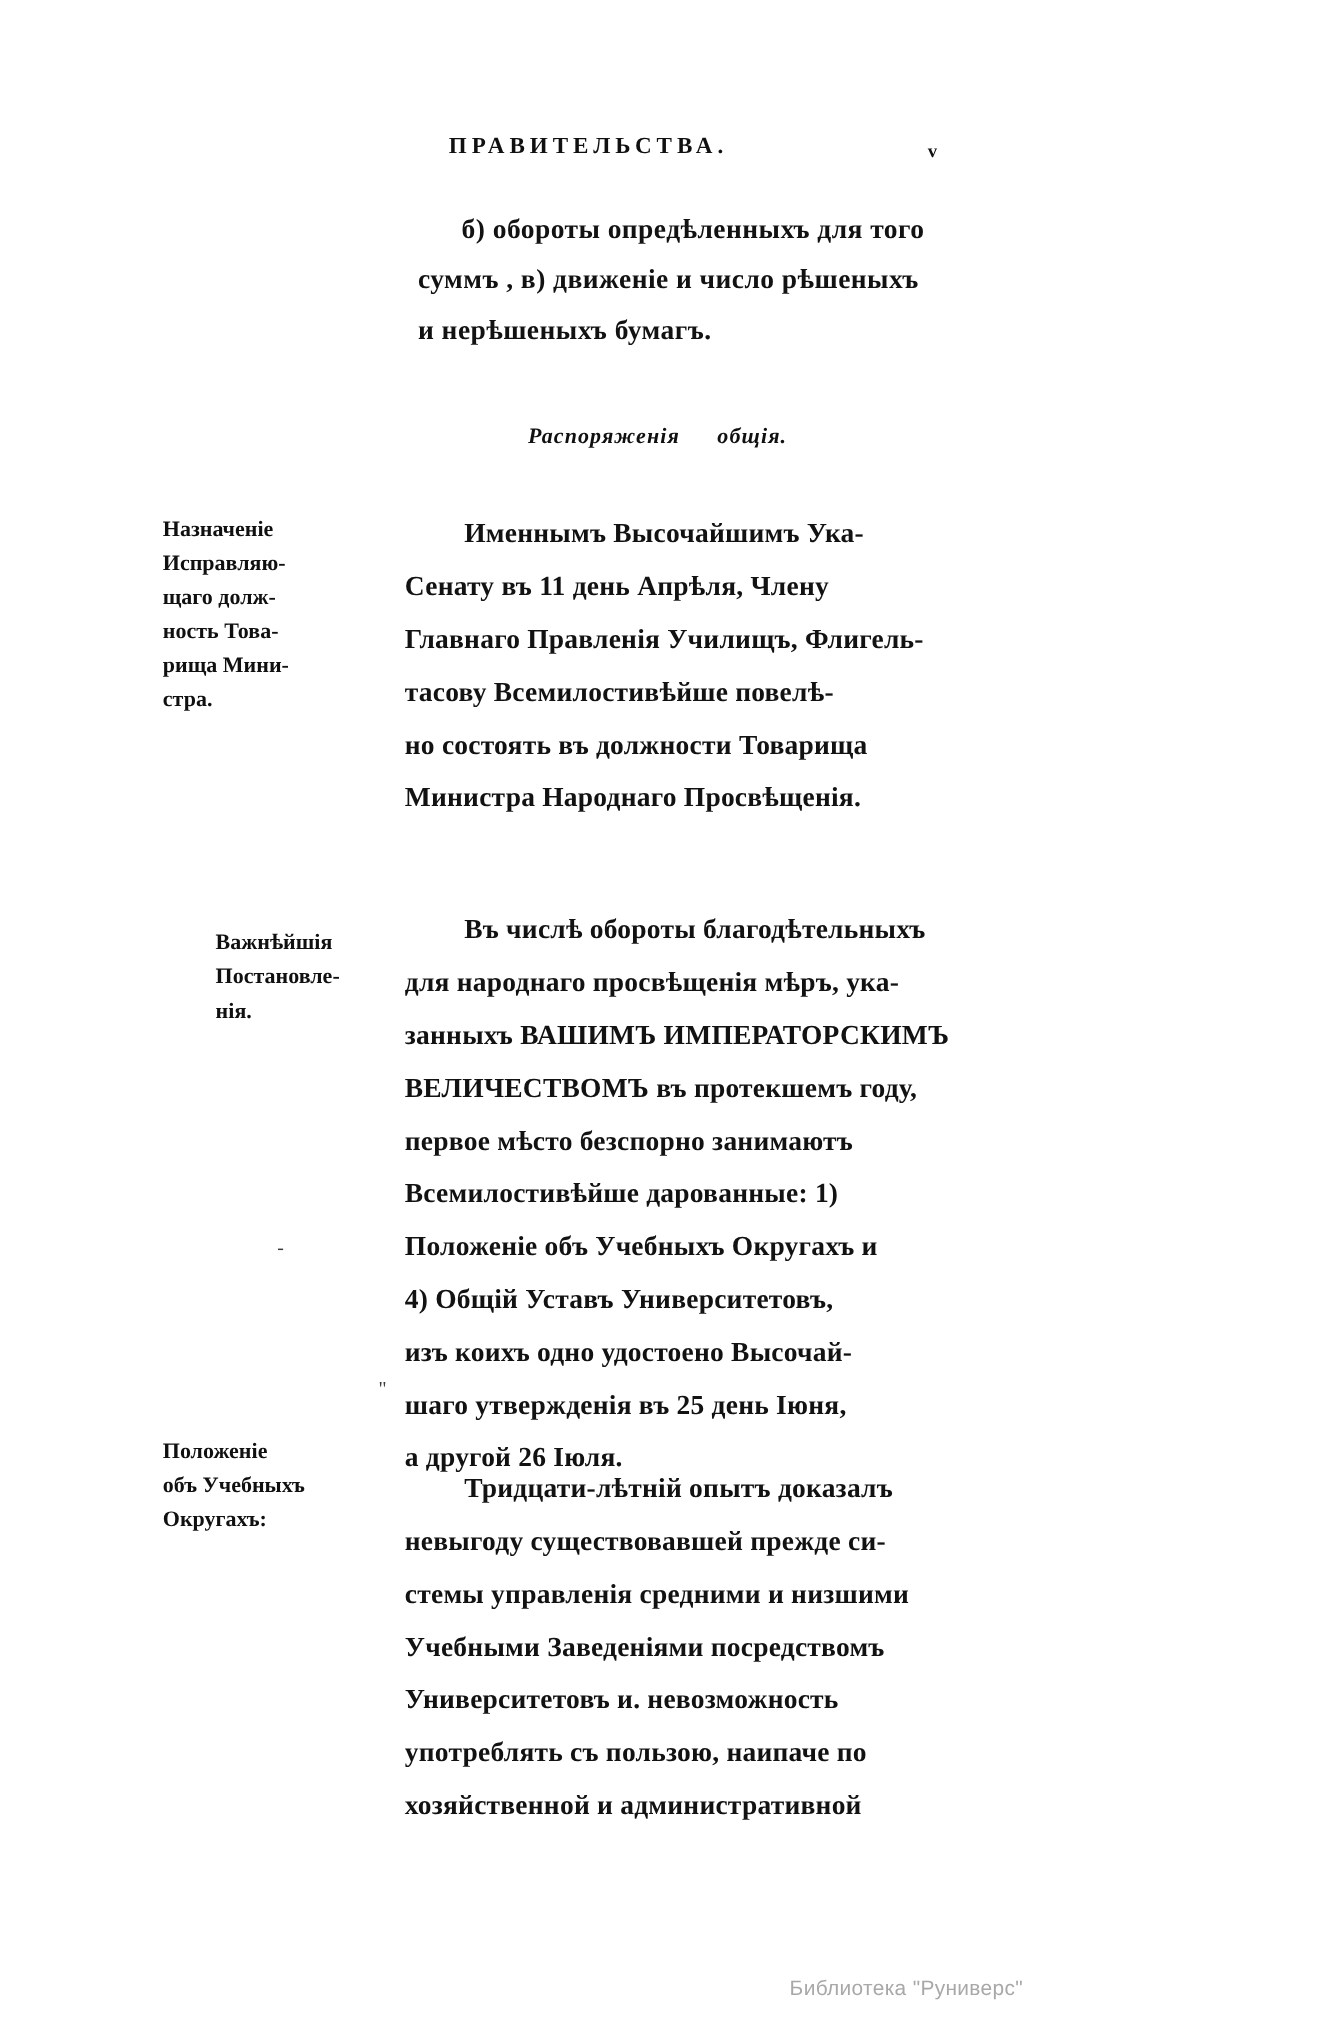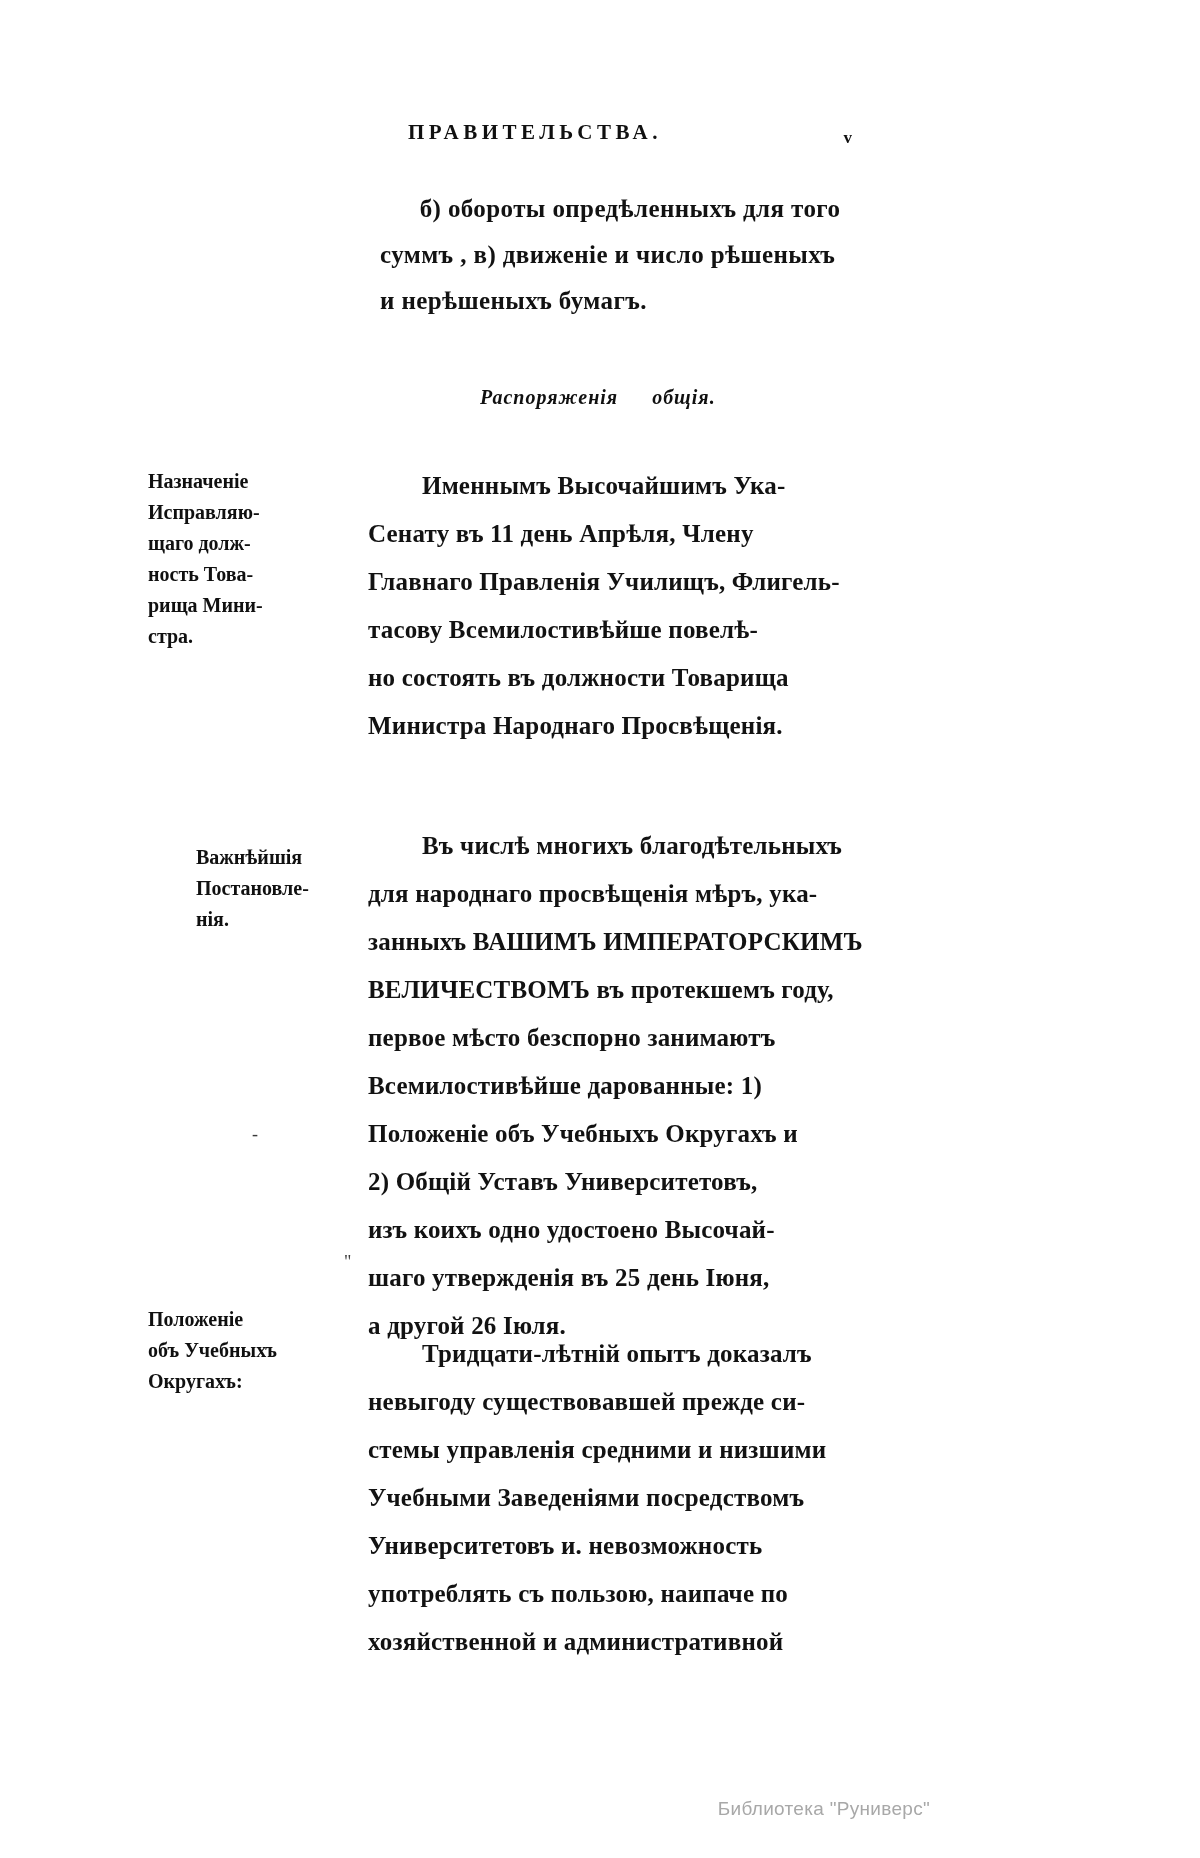--- a/index.html
+++ b/index.html
@@ -199,7 +199,7 @@
   </div>
 
   <div class="body-block para-2">
-    <span class="ln indent">Въ  числѣ  многихъ  благодѣтельныхъ</span>
+    <span class="ln indent">Въ  числѣ  обороты  благодѣтельныхъ</span>
     <span class="ln">для  народнаго  просвѣщенія  мѣръ,  ука-</span>
     <span class="ln">занныхъ  ВАШИМЪ  ИМПЕРАТОРСКИМЪ</span>
     <span class="ln">ВЕЛИЧЕСТВОМЪ  въ  протекшемъ  году,</span>

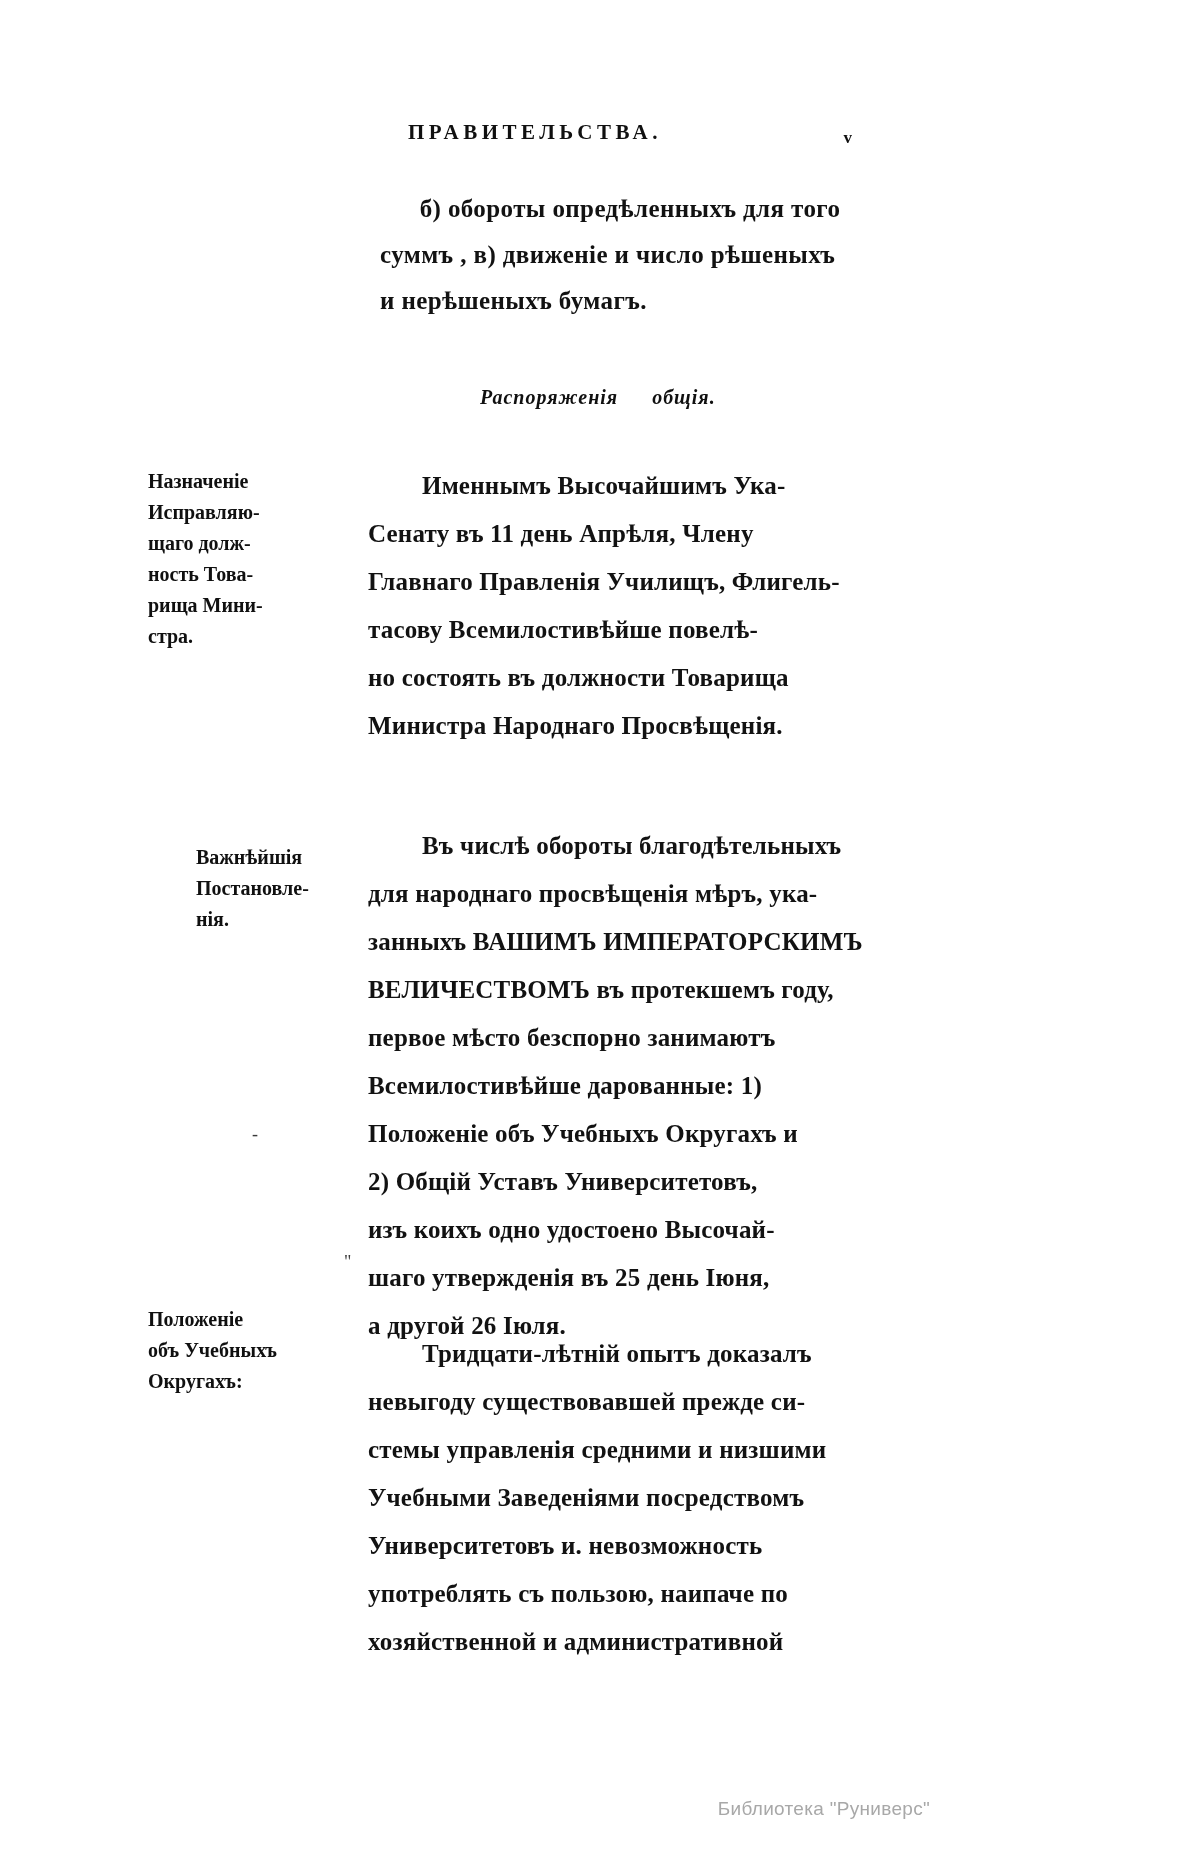--- a/index.html
+++ b/index.html
@@ -206,7 +206,7 @@
     <span class="ln">первое  мѣсто  безспорно  занимаютъ</span>
     <span class="ln">Всемилостивѣйше  дарованные: 1)</span>
     <span class="ln">Положеніе  объ  Учебныхъ  Округахъ  и</span>
-    <span class="ln">2)  Общій  Уставъ  Университетовъ,</span>
+    <span class="ln">4)  Общій  Уставъ  Университетовъ,</span>
     <span class="ln">изъ коихъ  одно удостоено Высочай-</span>
     <span class="ln">шаго  утвержденія  въ  25 день  Іюня,</span>
     <span class="ln">а другой 26 Іюля.</span>

